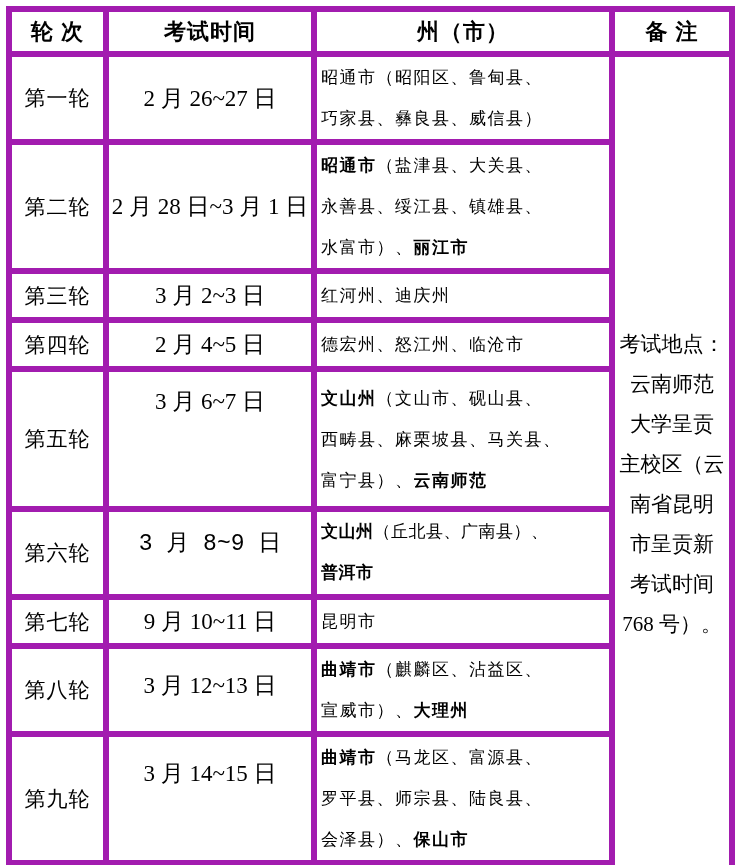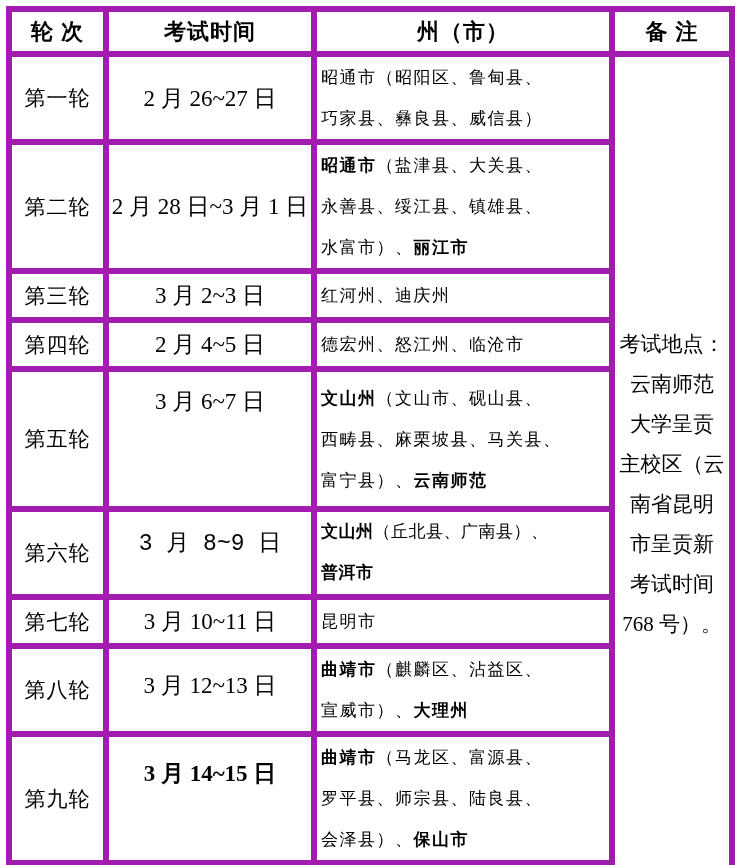--- a/index.html
+++ b/index.html
@@ -147,7 +147,7 @@
       </tr>
       <tr style="height: 43px;">
         <td class="round-cell">第七轮</td>
-        <td class="time-cell">3 月 10~11 日</td>
+        <td class="time-cell">9 月 10~11 日</td>
         <td class="region-cell"><span class="seg-regular">昆明市</span></td>
       </tr>
       <tr style="height: 82px; margin-top: 8px;">

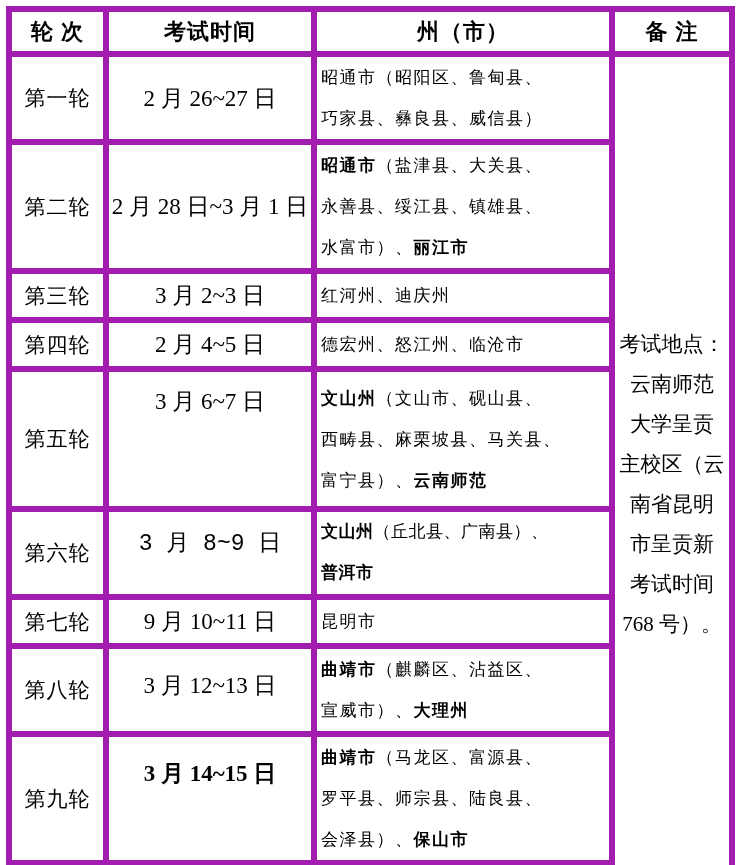--- a/index.html
+++ b/index.html
@@ -158,7 +158,7 @@
       </tr>
       <tr style="height: 122px;">
         <td class="round-cell">第九轮</td>
-        <td class="time-cell top" style="padding-top: 16px; font-weight: bold;">3 月 14~15 日</td>
+        <td class="time-cell top" style="padding-top: 16px;">3 月 14~15 日</td>
         <td class="region-cell"><span class="seg-bold">曲靖市</span><span class="seg-regular">（马龙区、富源县、
 罗平县、师宗县、陆良县、
 会泽县）、</span><span class="seg-bold">保山市</span></td>

